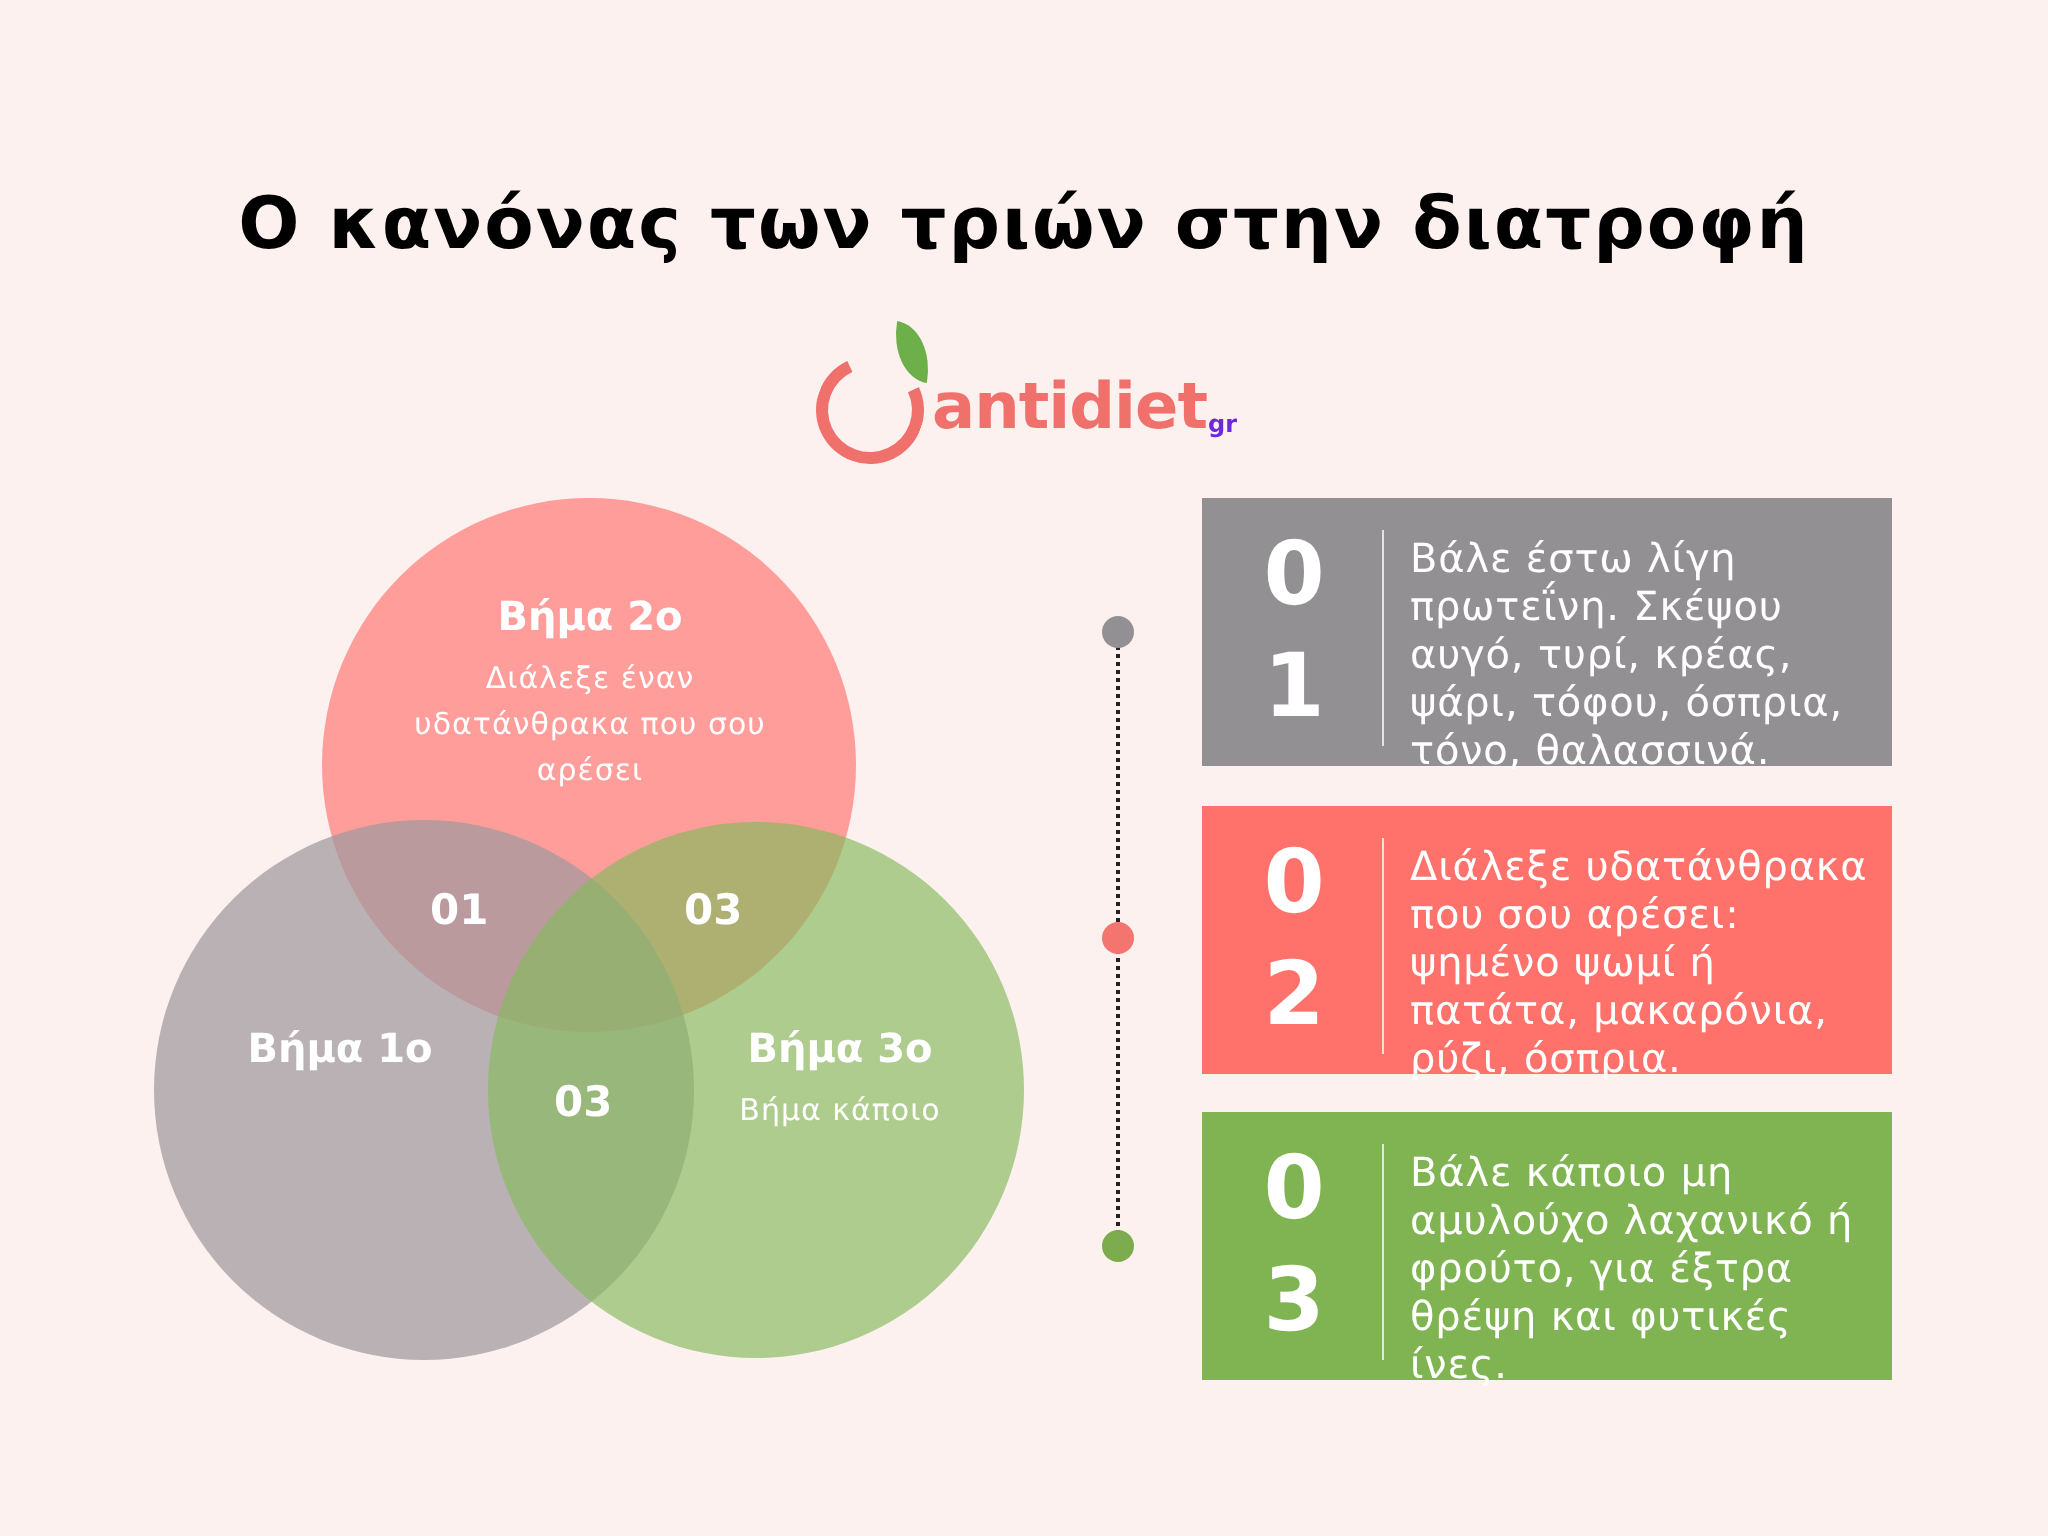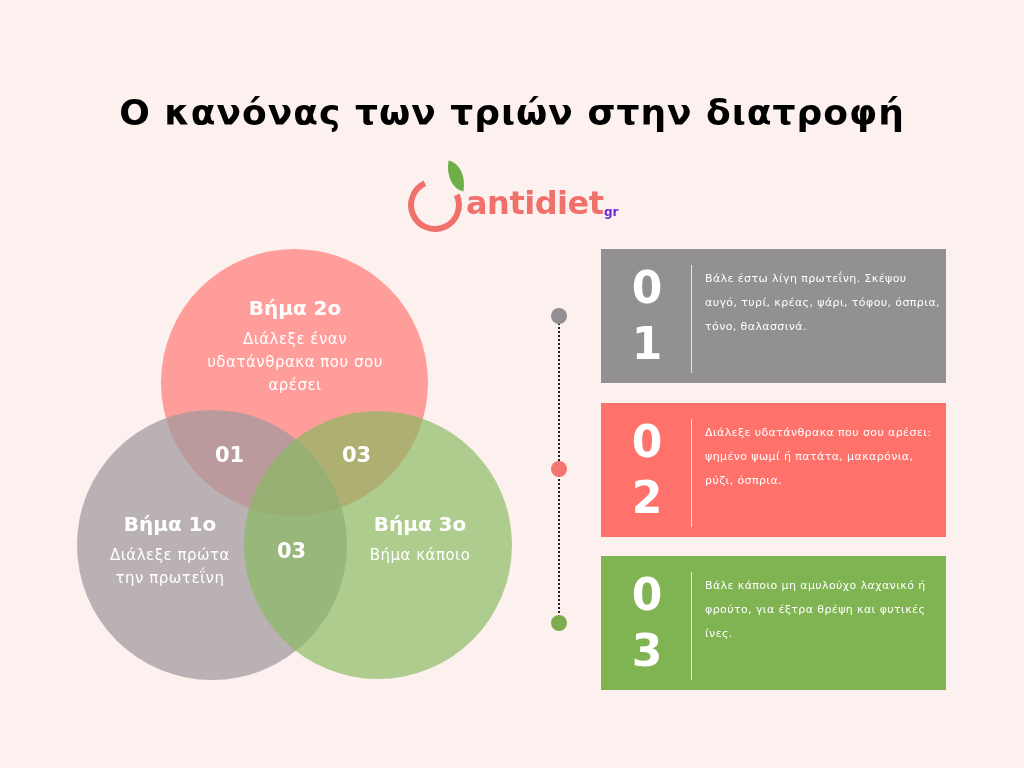--- a/index.html
+++ b/index.html
@@ -131,7 +131,7 @@
       position: absolute;
       left: 104px; top: 18px;
       width: 236px;
-      font-size: 11px;
+      font-size: 20px;
       line-height: 24px;
       letter-spacing: 0.4px;
     }

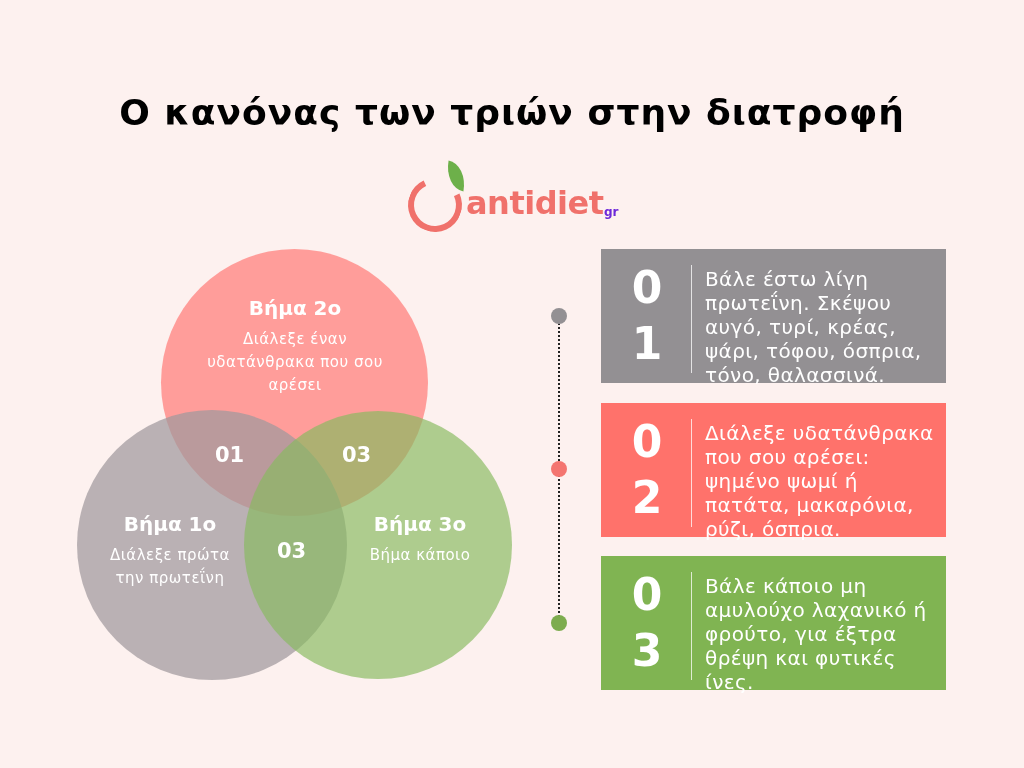--- a/index.html
+++ b/index.html
@@ -164,10 +164,6 @@
 
   <div class="venn-text" style="left:90px; top:512px; width:160px;">
     <div class="venn-head">Βήμα 1ο</div>
-    <div class="venn-body">
-      <div>Διάλεξε πρώτα</div>
-      <div>την πρωτεΐνη</div>
-    </div>
   </div>
 
   <div class="venn-text" style="left:340px; top:512px; width:160px;">

